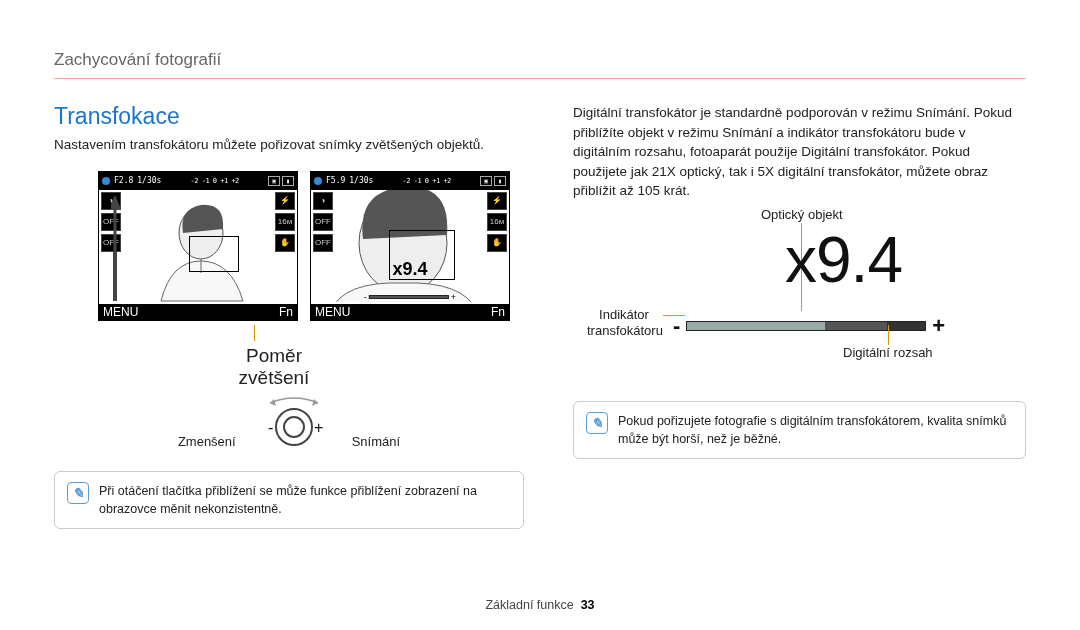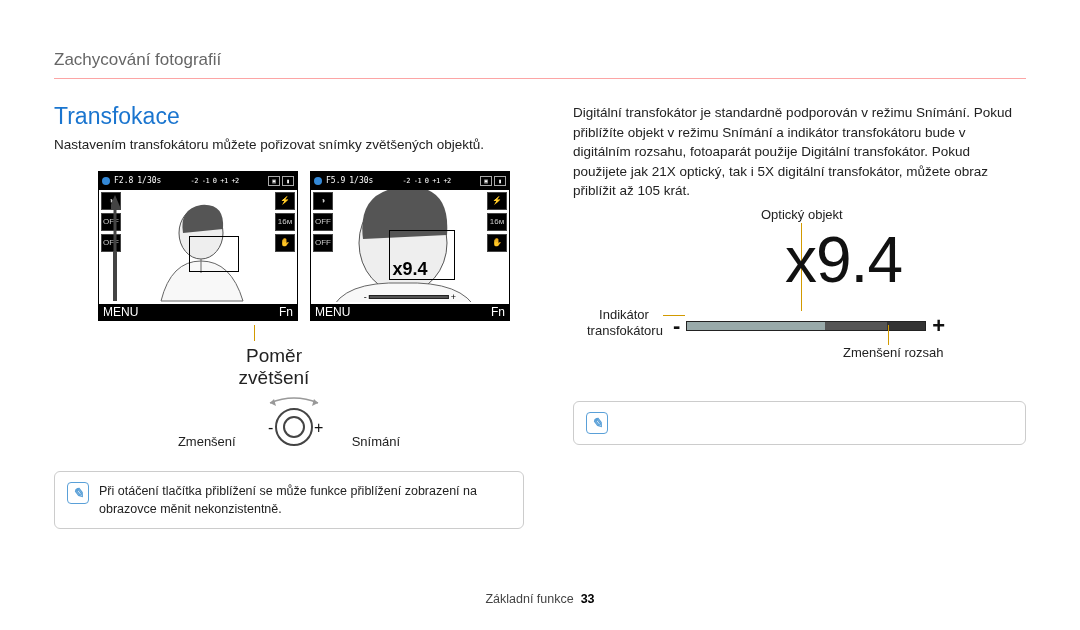--- a/index.html
+++ b/index.html
@@ -198,7 +198,7 @@
         </div>
 
         <div class="zd-guide" style="top:116px; left:315px; height:20px;"></div>
-        <div class="zd-label" style="top:136px; left:270px;">Zmenšení rozsah</div>
+        <div class="zd-label" style="top:136px; left:270px;">Digitální rozsah</div>
       </div>
 
       <div class="infobox">

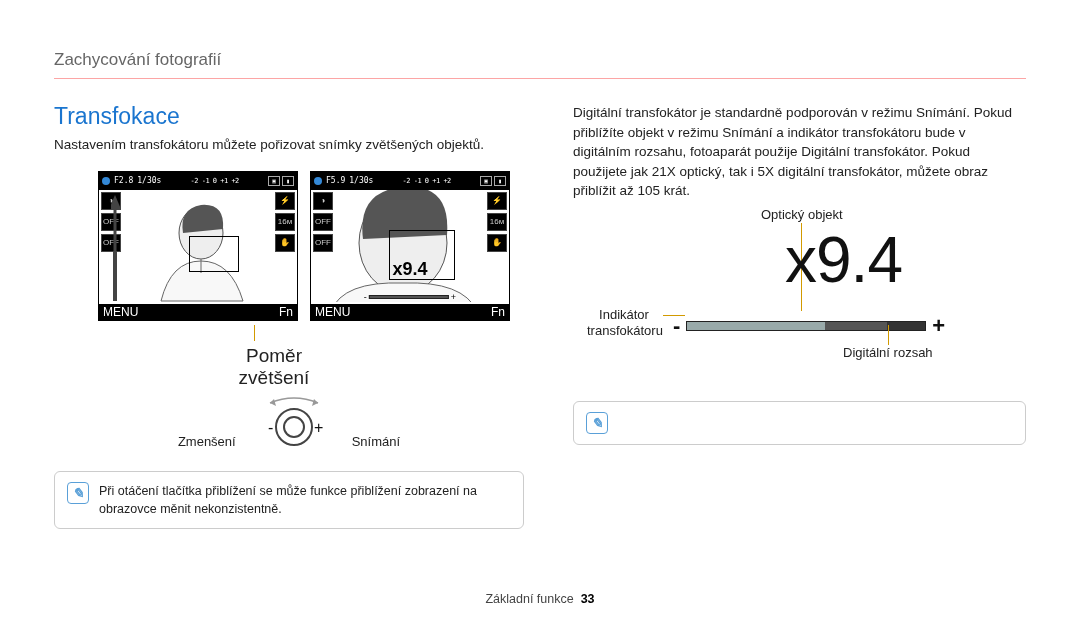--- a/index.html
+++ b/index.html
@@ -203,6 +203,7 @@
 
       <div class="infobox">
         <div class="icon">✎</div>
+        <div>Pokud pořizujete fotografie s digitálním transfokátorem, kvalita snímků může být horší, než je běžné.</div>
       </div>
     </div>
   </div>

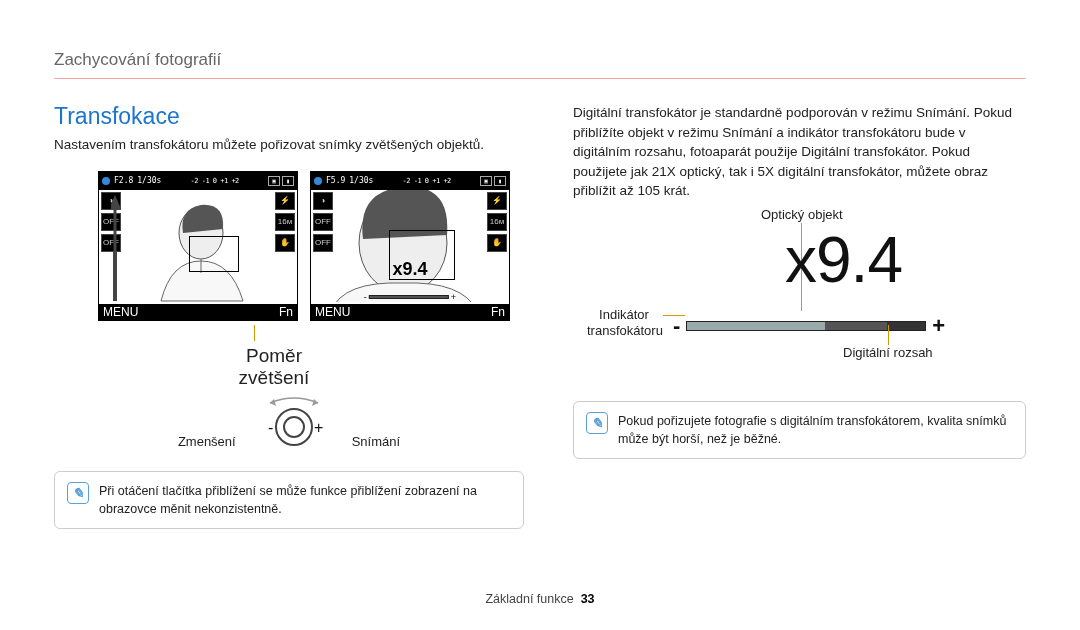--- a/index.html
+++ b/index.html
@@ -47,7 +47,7 @@
   .zd-bar { width:240px; height:10px; border:1px solid #222; background:linear-gradient(to right,#9aa 0%, #9aa 58%, #555 58%, #555 84%, #333 84%, #333 100%); }
   .zd-guide { position:absolute; border-left:1px solid #d29a00; }
   .zd-guide-h { position:absolute; border-top:1px solid #d29a00; }
-  .footer { position:absolute; bottom:24px; left:0; right:0; text-align:center; font-size:12.5px; color:#444;}
+  .footer { position:absolute; bottom:18px; left:0; right:0; text-align:center; font-size:12.5px; color:#444;}
   .footer b { font-weight:bold; color:#000;}
 </style>
 </head>

